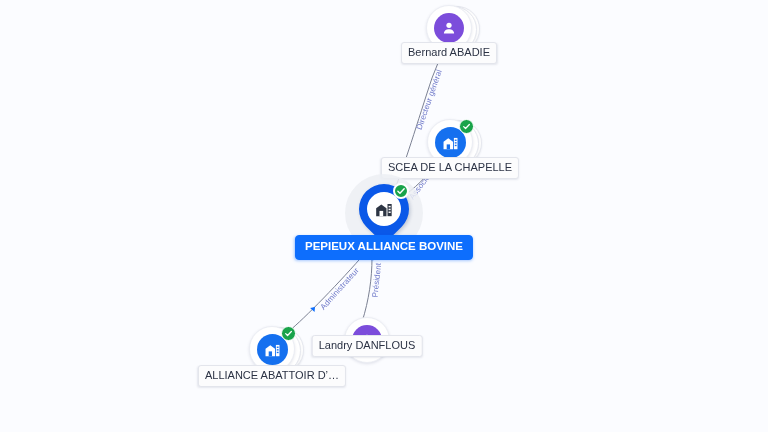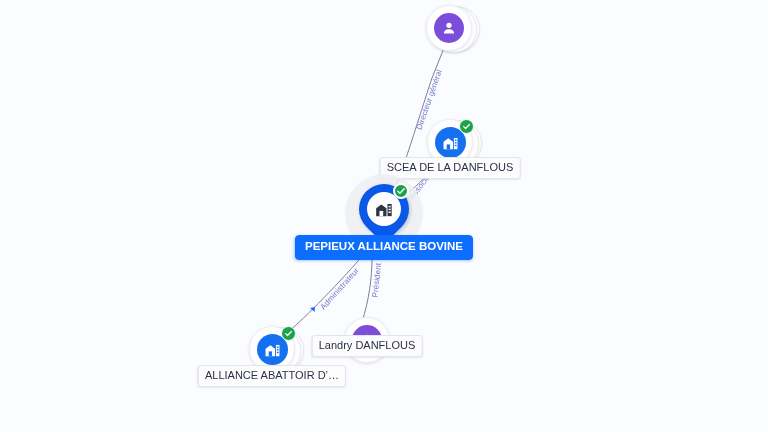--- a/index.html
+++ b/index.html
@@ -219,6 +219,7 @@
       </div>
     </div>
   </div>
+  <div class="node-label" style="left:449px; top:42px;">Bernard ABADIE</div>
 
   <div class="node" style="left:450px; top:142px;">
     <div class="stack" style="left:-14px; top:-22px; width:44px; height:44px;"></div>

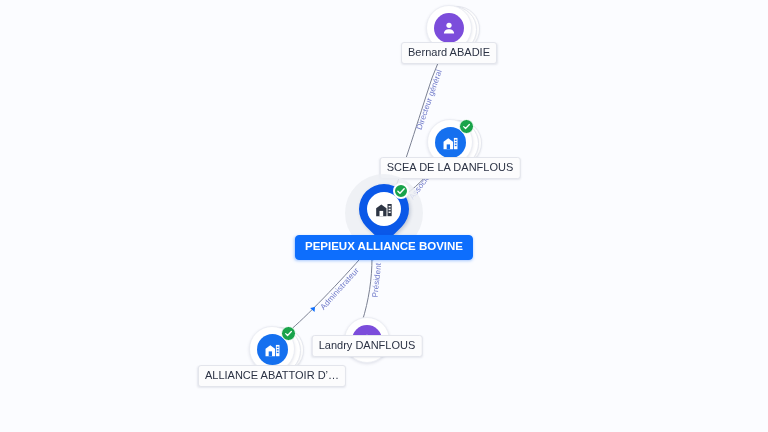--- a/index.html
+++ b/index.html
@@ -242,7 +242,7 @@
       </div>
     </div>
   </div>
-  <div class="node-label" style="left:450px; top:157px;">SCEA DE LA DANFLOUS</div>
+  <div class="node-label" style="left:450px; top:157px;">SCEA DE LA CHAPELLE</div>
 
   <div class="node" style="left:384px; top:212px;">
     <div class="pin-halo"></div>

